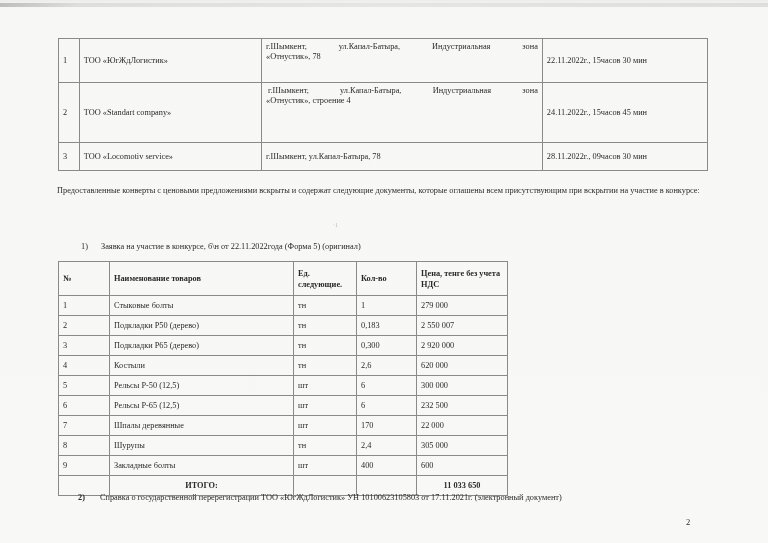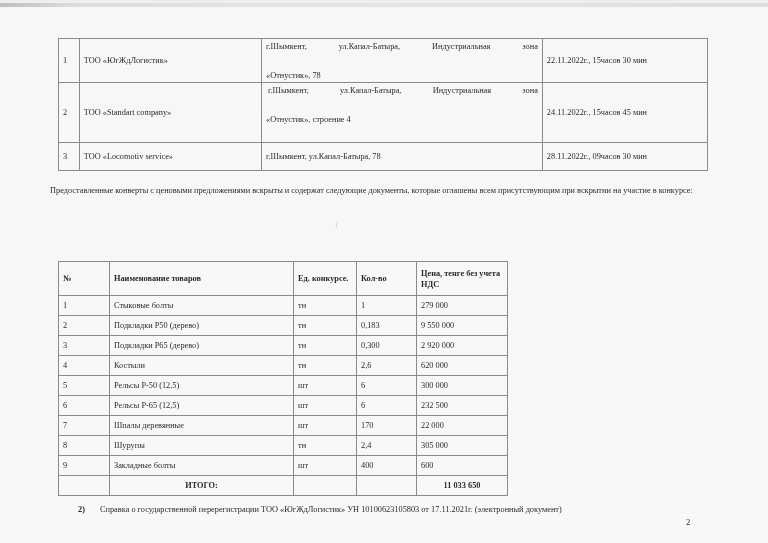--- a/index.html
+++ b/index.html
@@ -31,7 +31,7 @@
   .t1 tr.r1 td { height: 40px; }
   .t1 tr.r2 td { height: 56px; }
   .t1 tr.r3 td { height: 27px; }
-  .addr { display: block; line-height: 12px; margin-top: 19px; }
+  .addr { display: block; line-height: 12px; }
   .addr-line { display: flex; justify-content: space-between; }
   .t1 td.top { vertical-align: top; padding-top: 3px; }
   .para {

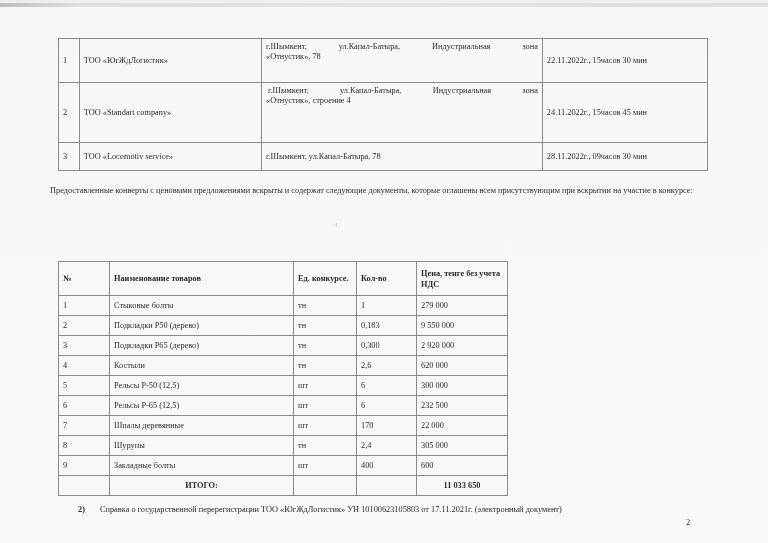--- a/index.html
+++ b/index.html
@@ -35,7 +35,7 @@
   .addr-line { display: flex; justify-content: space-between; }
   .t1 td.top { vertical-align: top; padding-top: 3px; }
   .para {
-    position: absolute; left: 50px; top: 184px; width: 650px;
+    position: absolute; left: 57px; top: 184px; width: 650px;
     font-size: 8.3px; line-height: 14px;
   }
   .h1 {

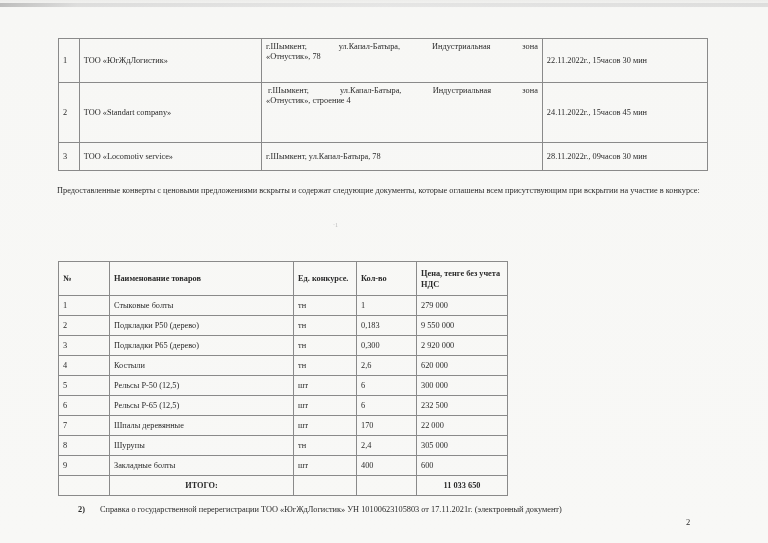--- a/index.html
+++ b/index.html
@@ -112,6 +112,9 @@
 
   <div class="faint-mark">·1</div>
 
+  <div class="h2">
+    <span class="num">1)</span><span>Заявка на участие в конкурсе, б\н от 22.11.2022года (Форма 5) (оригинал)</span>
+  </div>
 
   <table class="t2">
     <tbody>

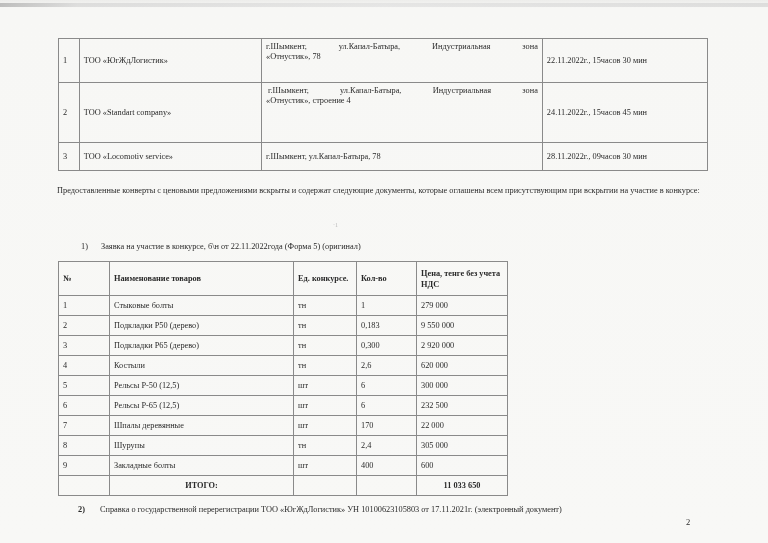--- a/index.html
+++ b/index.html
@@ -121,7 +121,7 @@
         <tr>
       <th class="c1">№</th>
       <th class="c2">Наименование товаров</th>
-      <th class="c3">Ед. конкурсе.</th>
+      <th class="c3">Ед. следующие.</th>
       <th class="c4">Кол-во</th>
       <th class="c5">Цена, тенге без учета НДС</th>
     </tr>

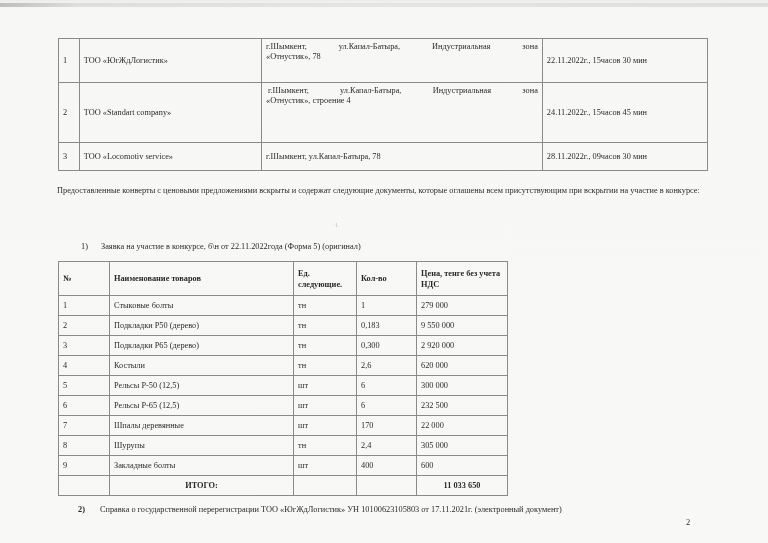--- a/index.html
+++ b/index.html
@@ -139,7 +139,7 @@
           <td>Подкладки Р50 (дерево)</td>
           <td>тн</td>
           <td>0,183</td>
-          <td>9 550 000</td>
+          <td>2 550 007</td>
         </tr>
         <tr>
           <td>3</td>

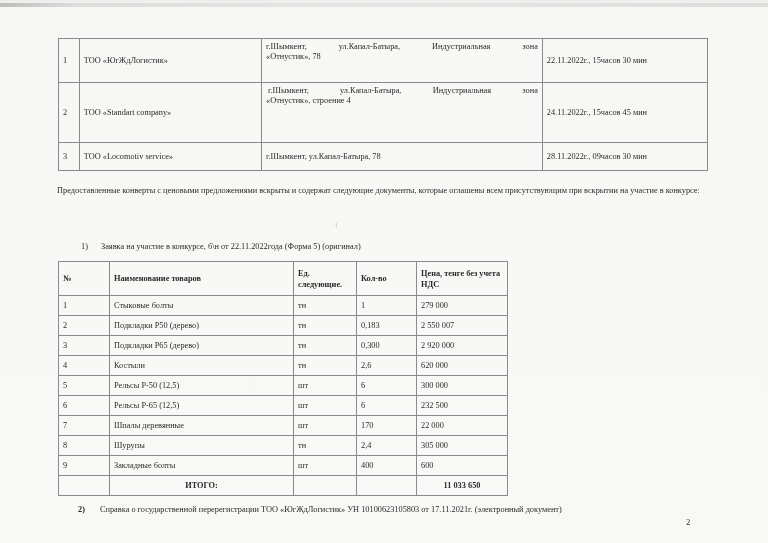--- a/index.html
+++ b/index.html
@@ -58,7 +58,7 @@
   .t2 td { height: 19px; }
   .t2 tr.total td { font-weight: bold; text-align: center; }
   .foot {
-    position: absolute; left: 78px; top: 505px; font-size: 8.3px;
+    position: absolute; left: 78px; top: 493px; font-size: 8.3px;
   }
   .foot .num { display: inline-block; width: 22px; font-weight: bold; }
   .pagenum { position: absolute; left: 686px; top: 517px; font-size: 8.5px; }

